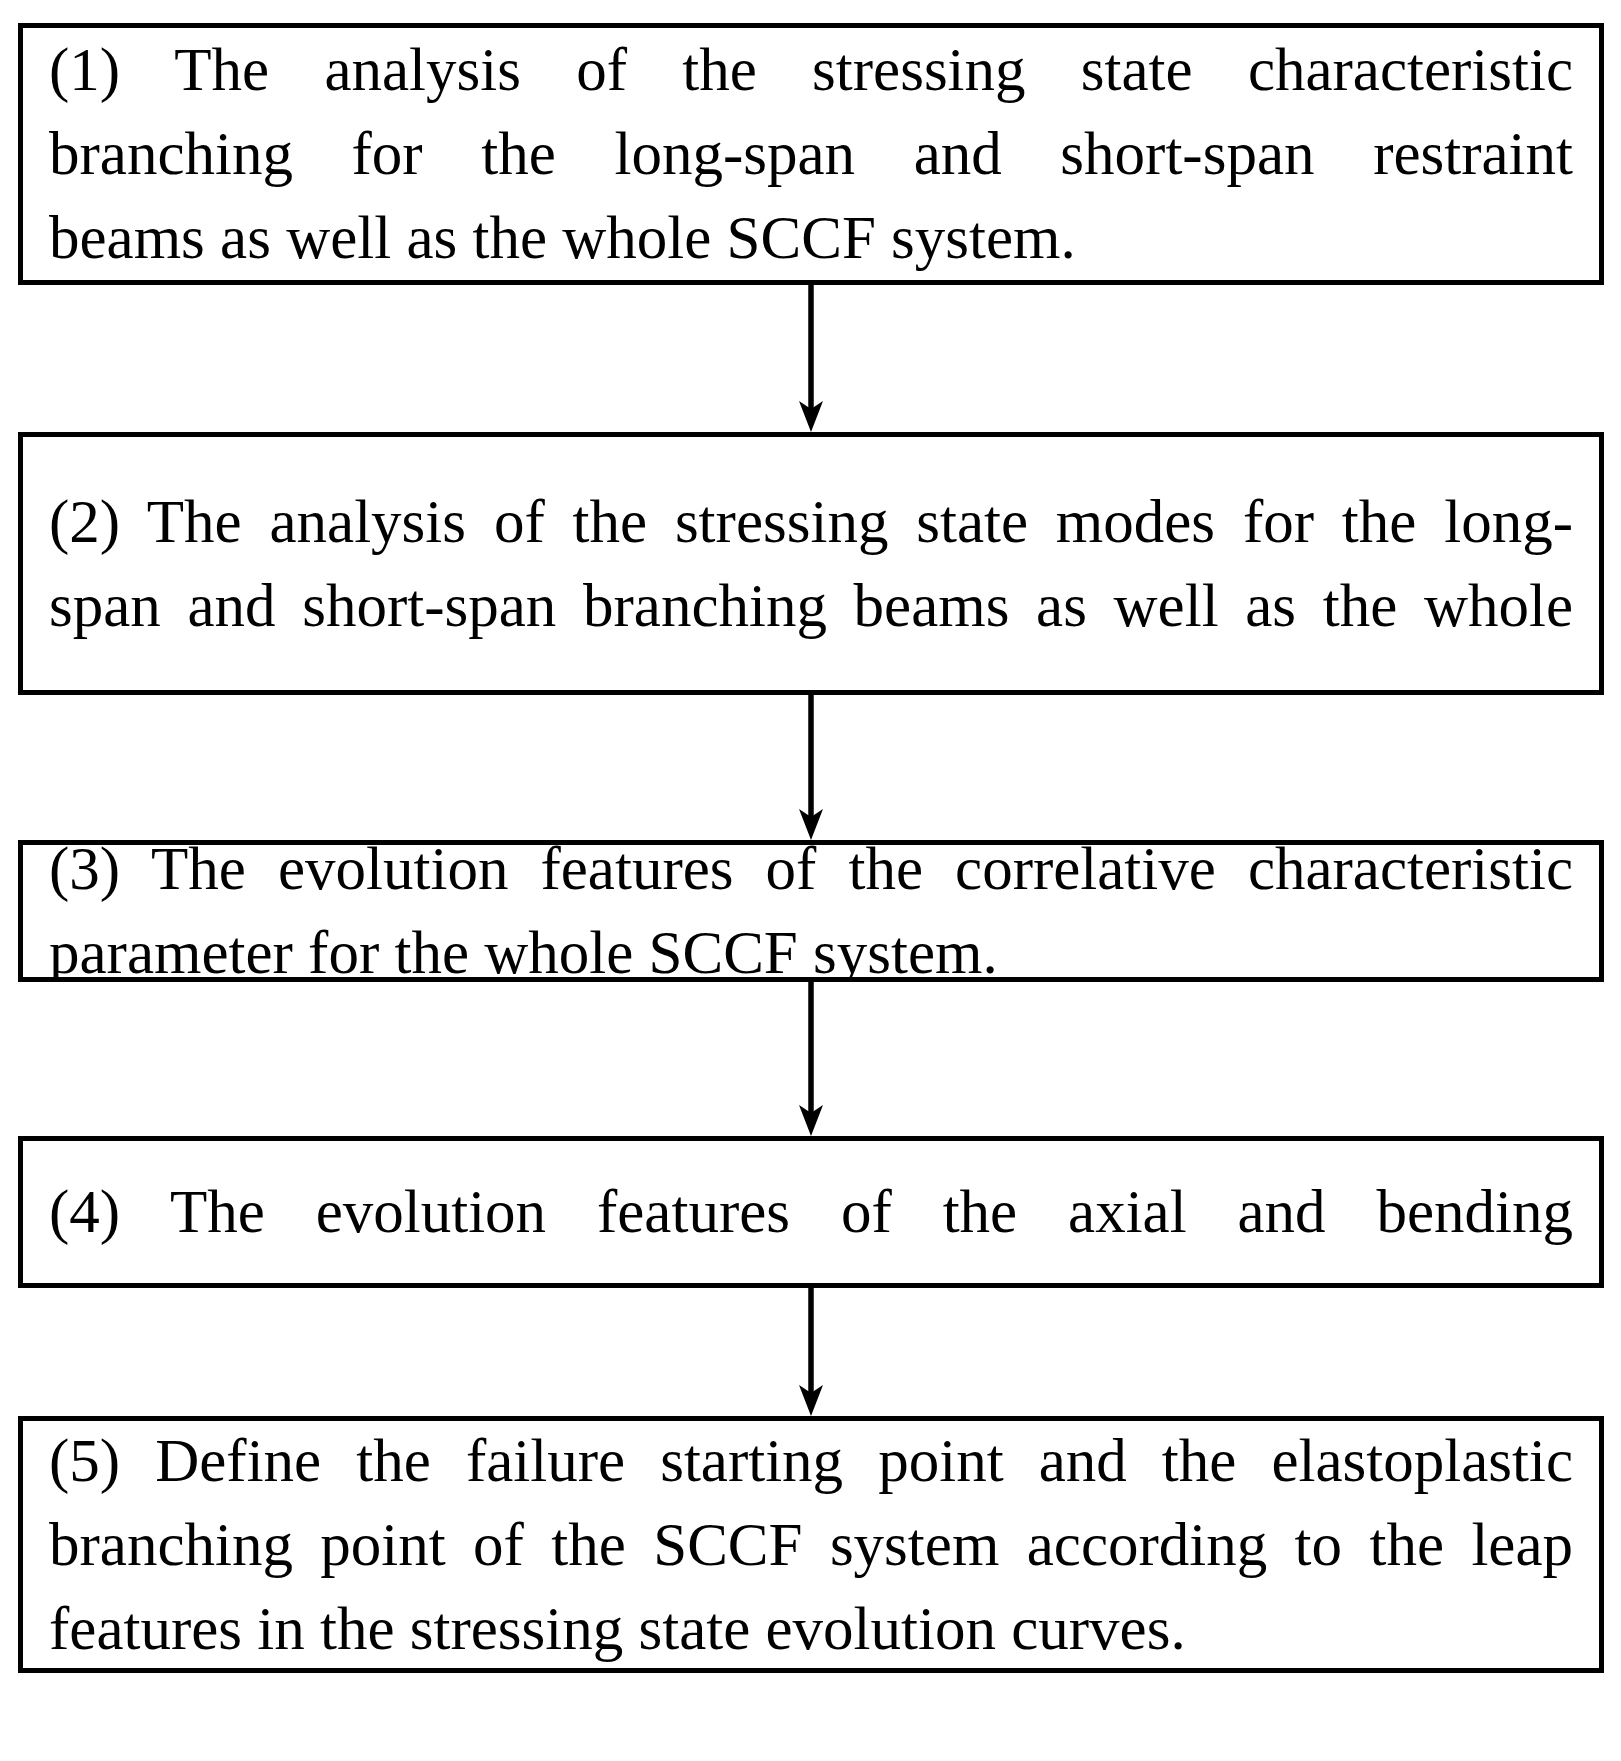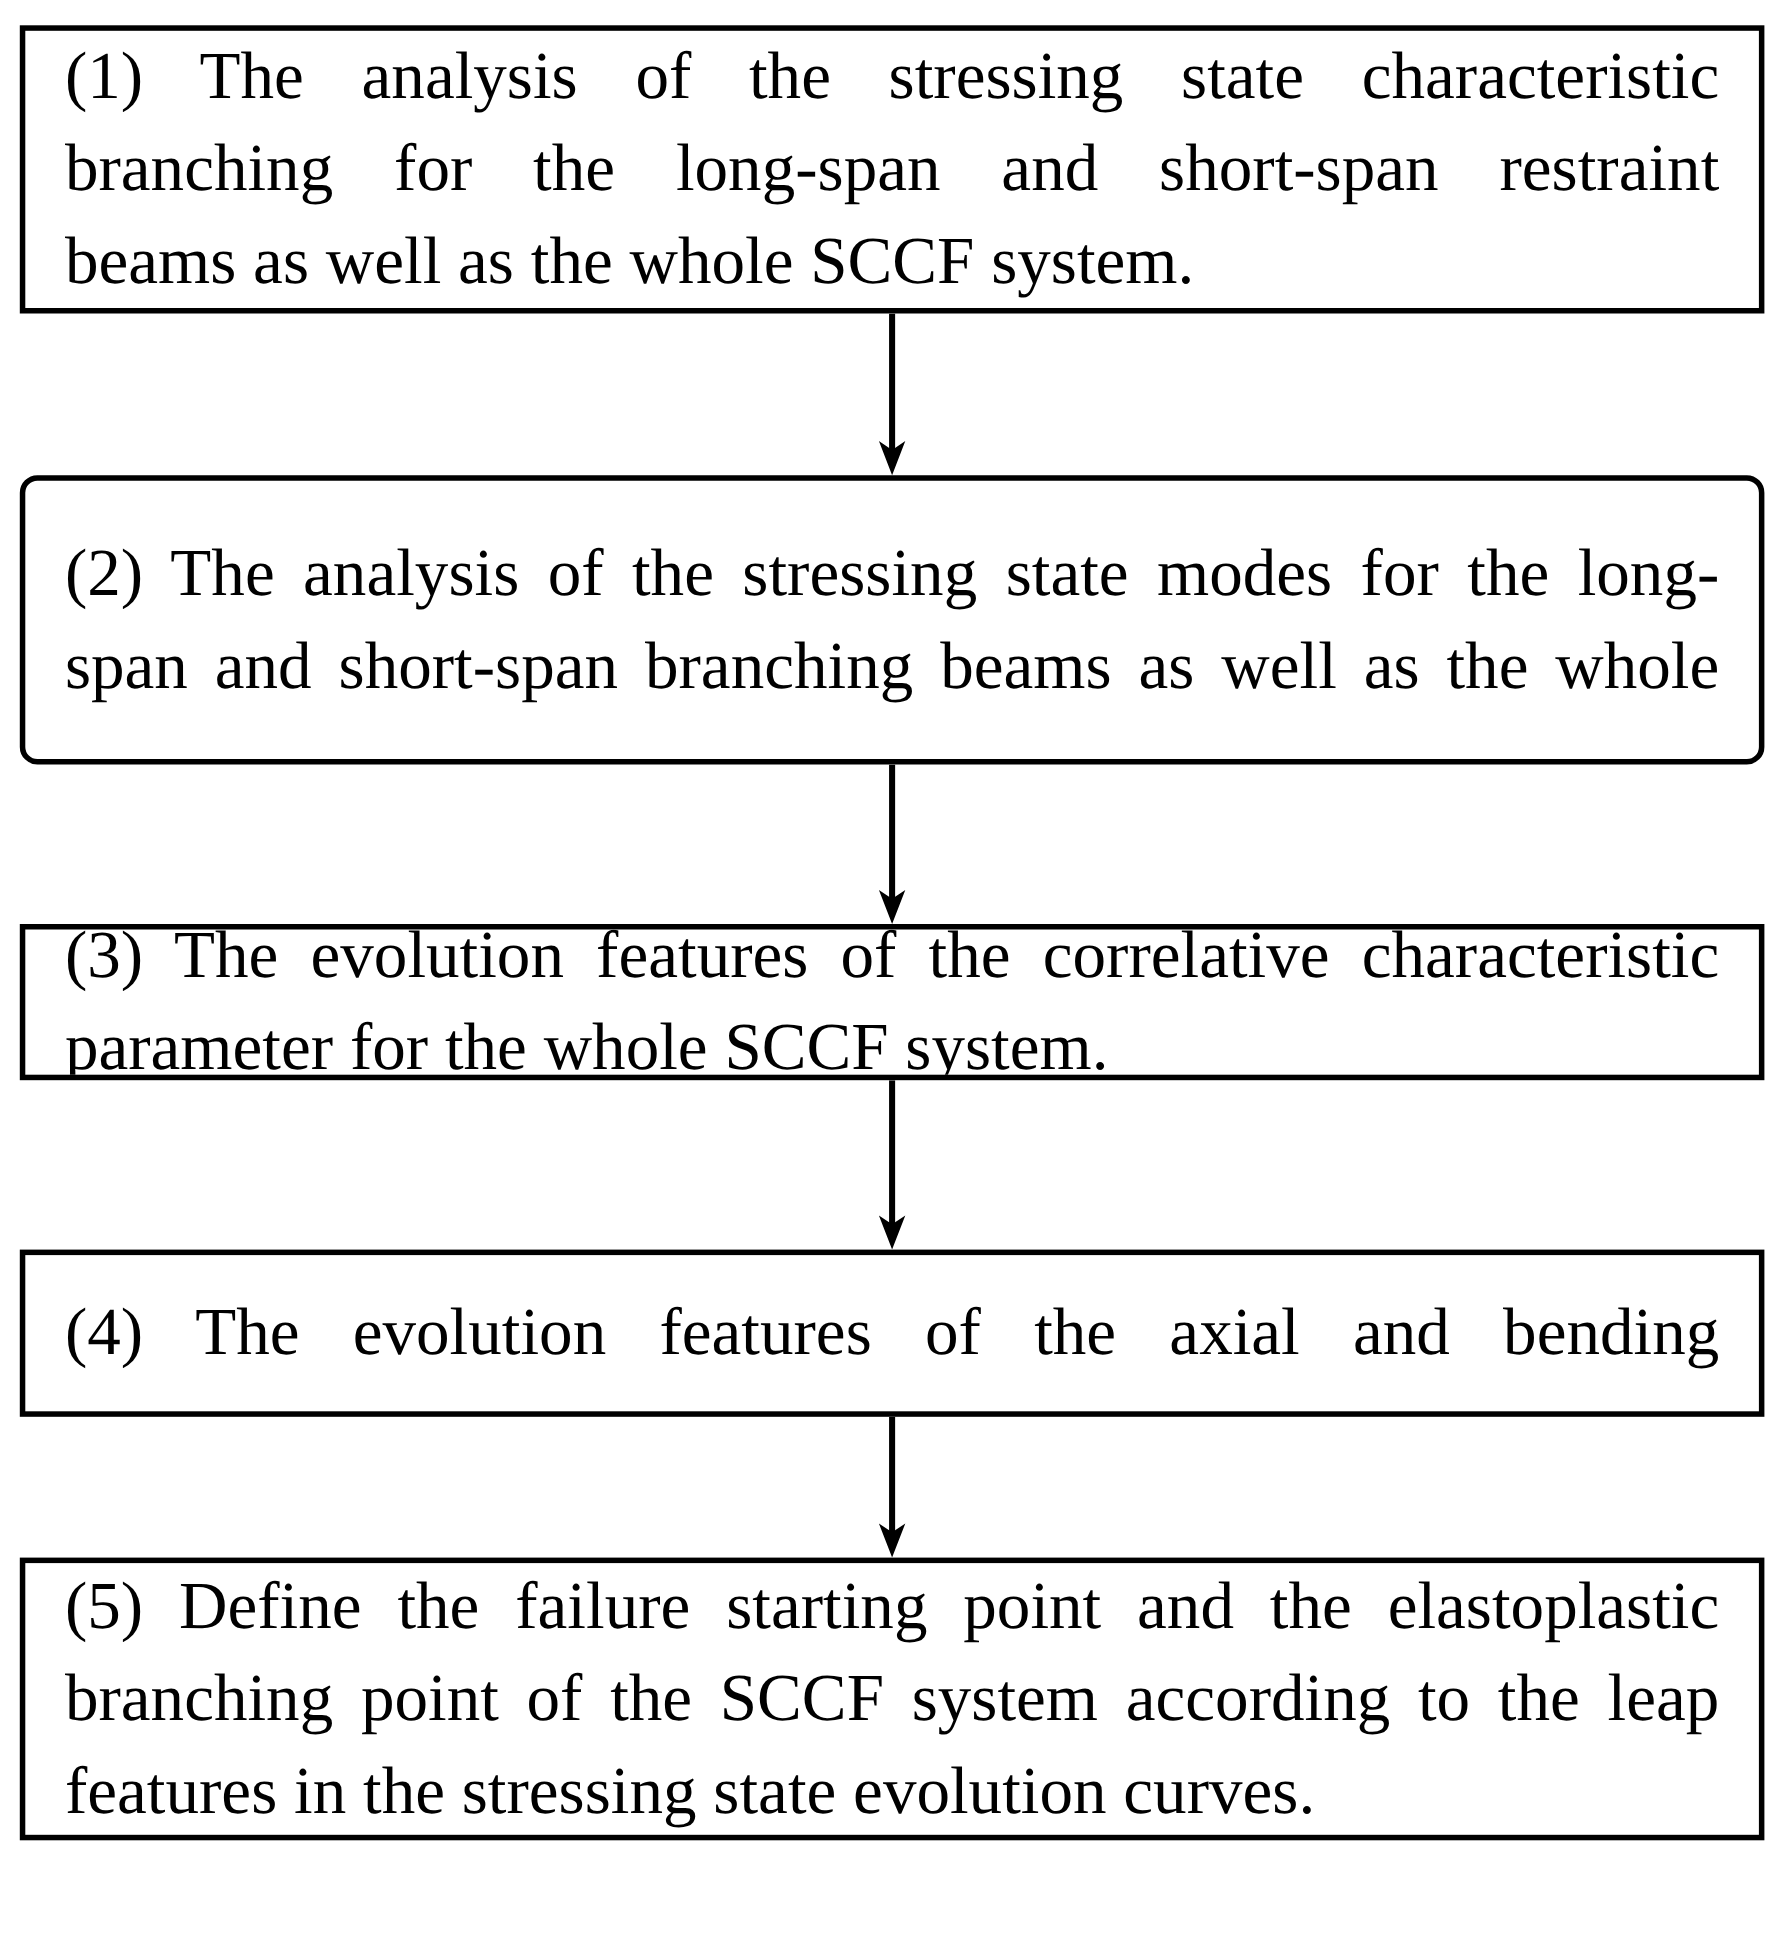--- a/index.html
+++ b/index.html
@@ -20,7 +20,7 @@
   .step-box {
     border: 5px solid #000000;
     background: #ffffff;
-    padding: 0 36px;
+    padding: 0 26px;
     display: flex;
     flex-direction: column;
     justify-content: center;

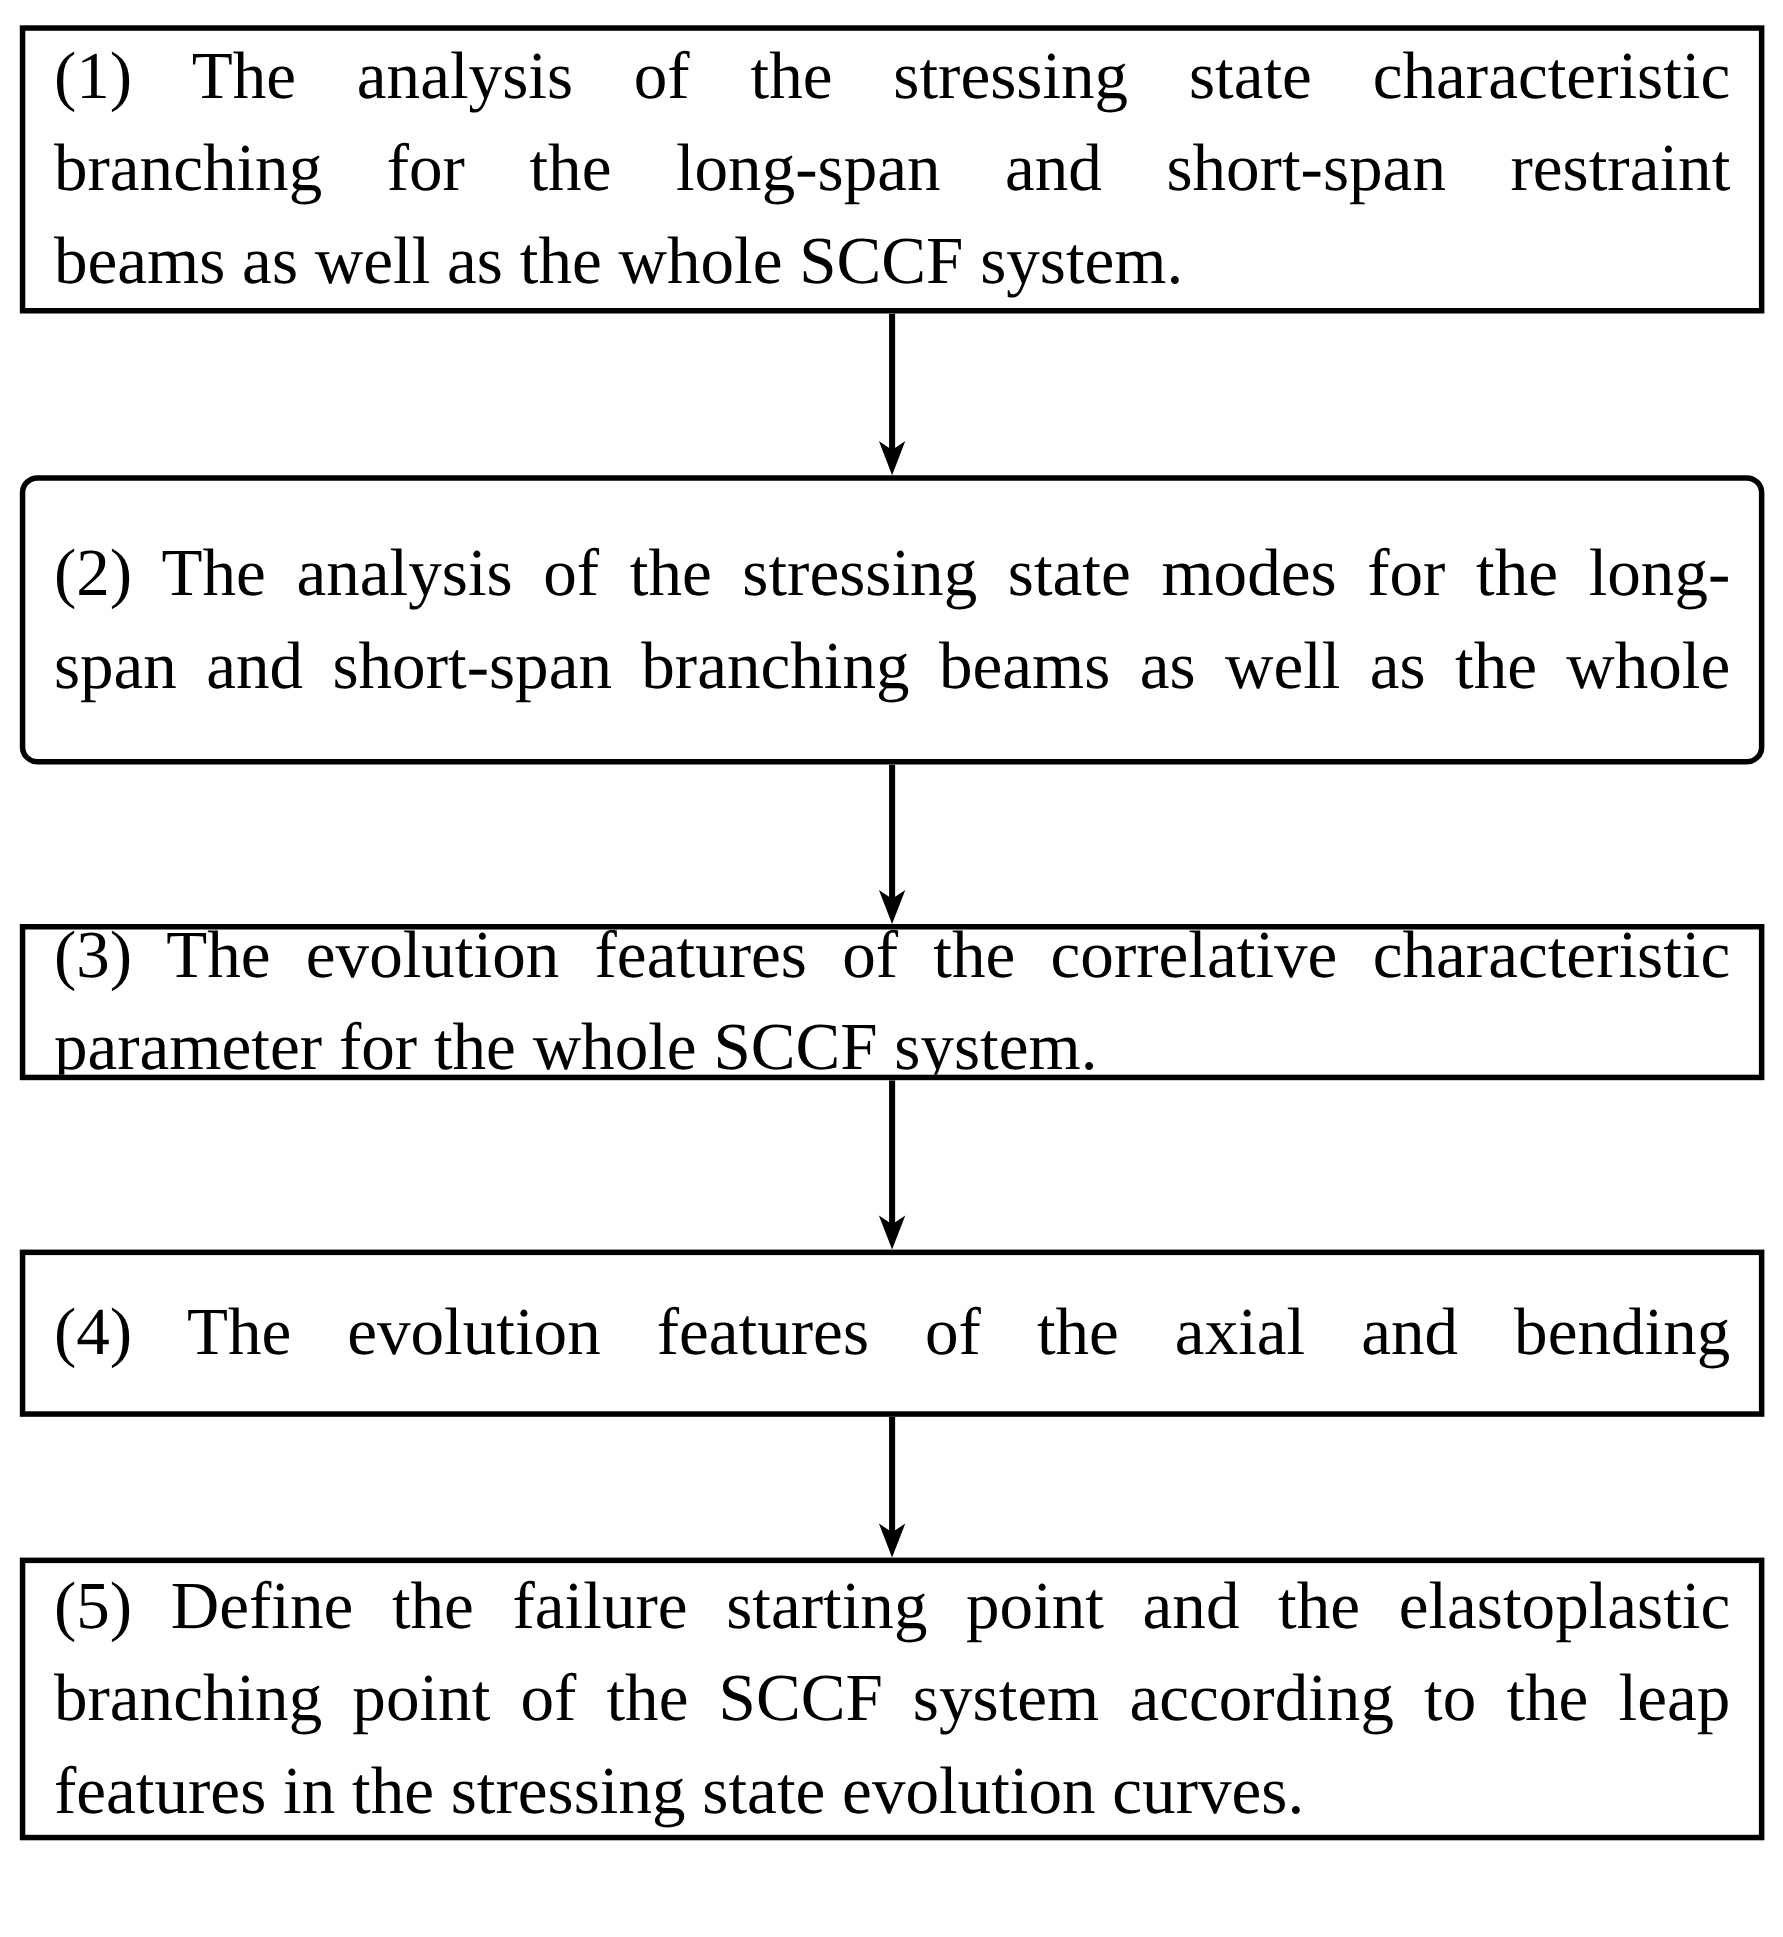--- a/index.html
+++ b/index.html
@@ -27,7 +27,7 @@
     overflow: hidden;
   }
   .box-1 { height: 262px; }
-  .box-2 { height: 263px; border-radius: 16px; }
+  .box-2 { height: 263px; }
   .box-3 { height: 142px; }
   .box-4 { height: 152px; }
   .box-5 { height: 257px; }

